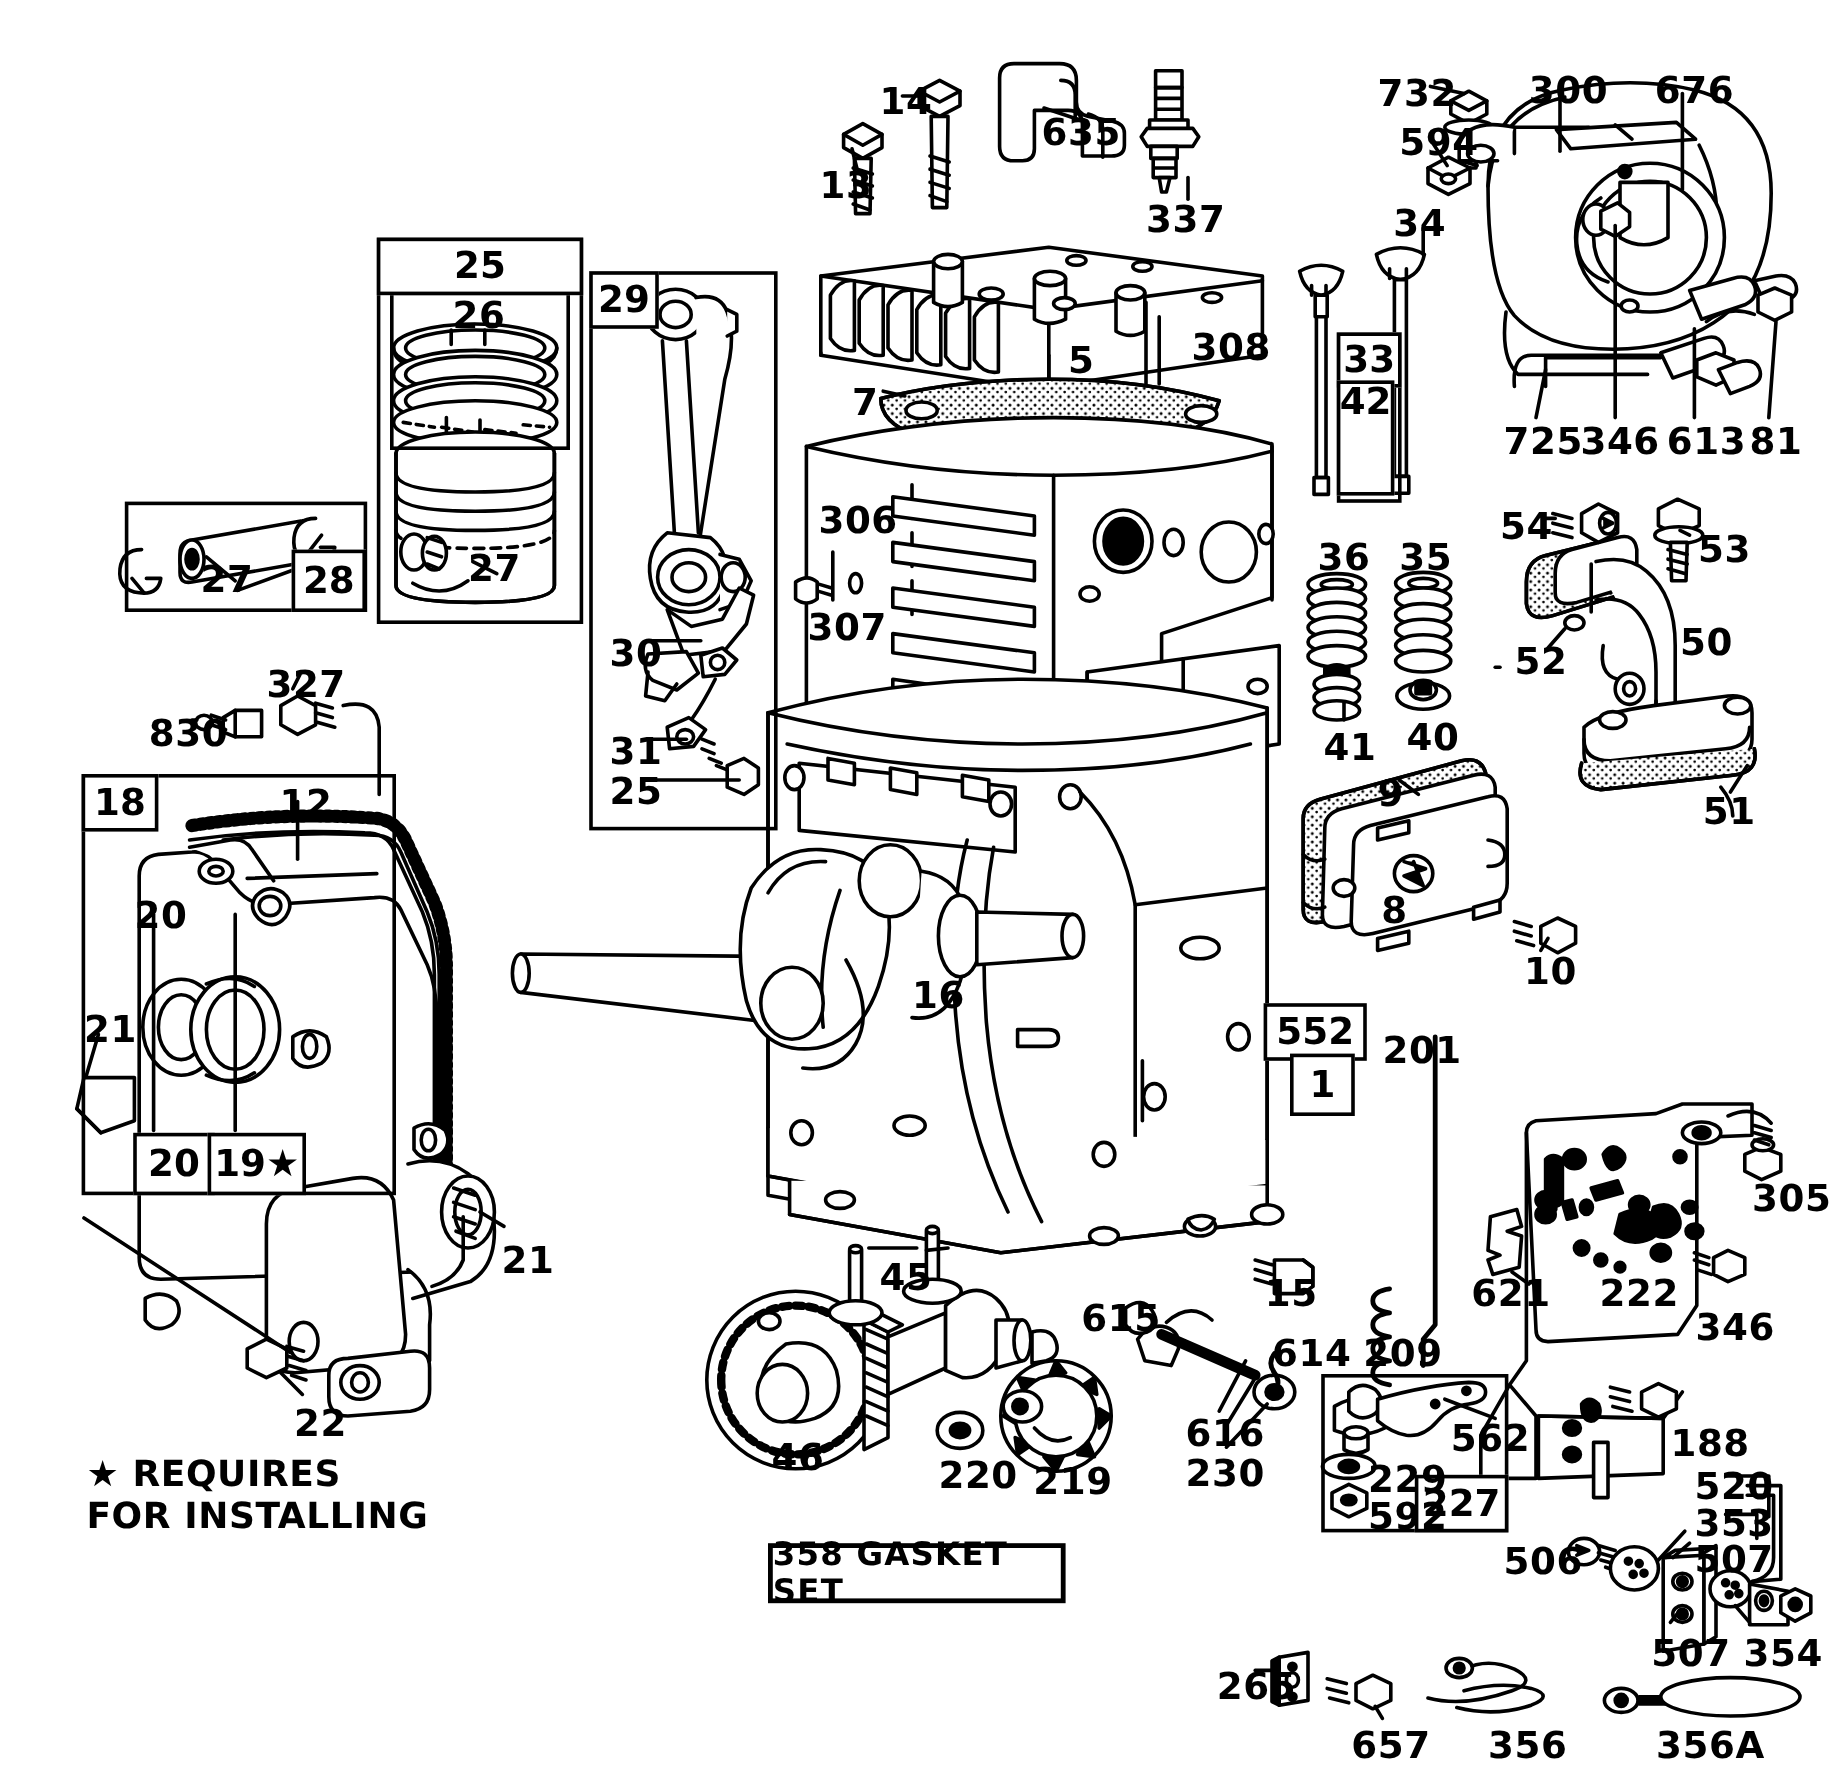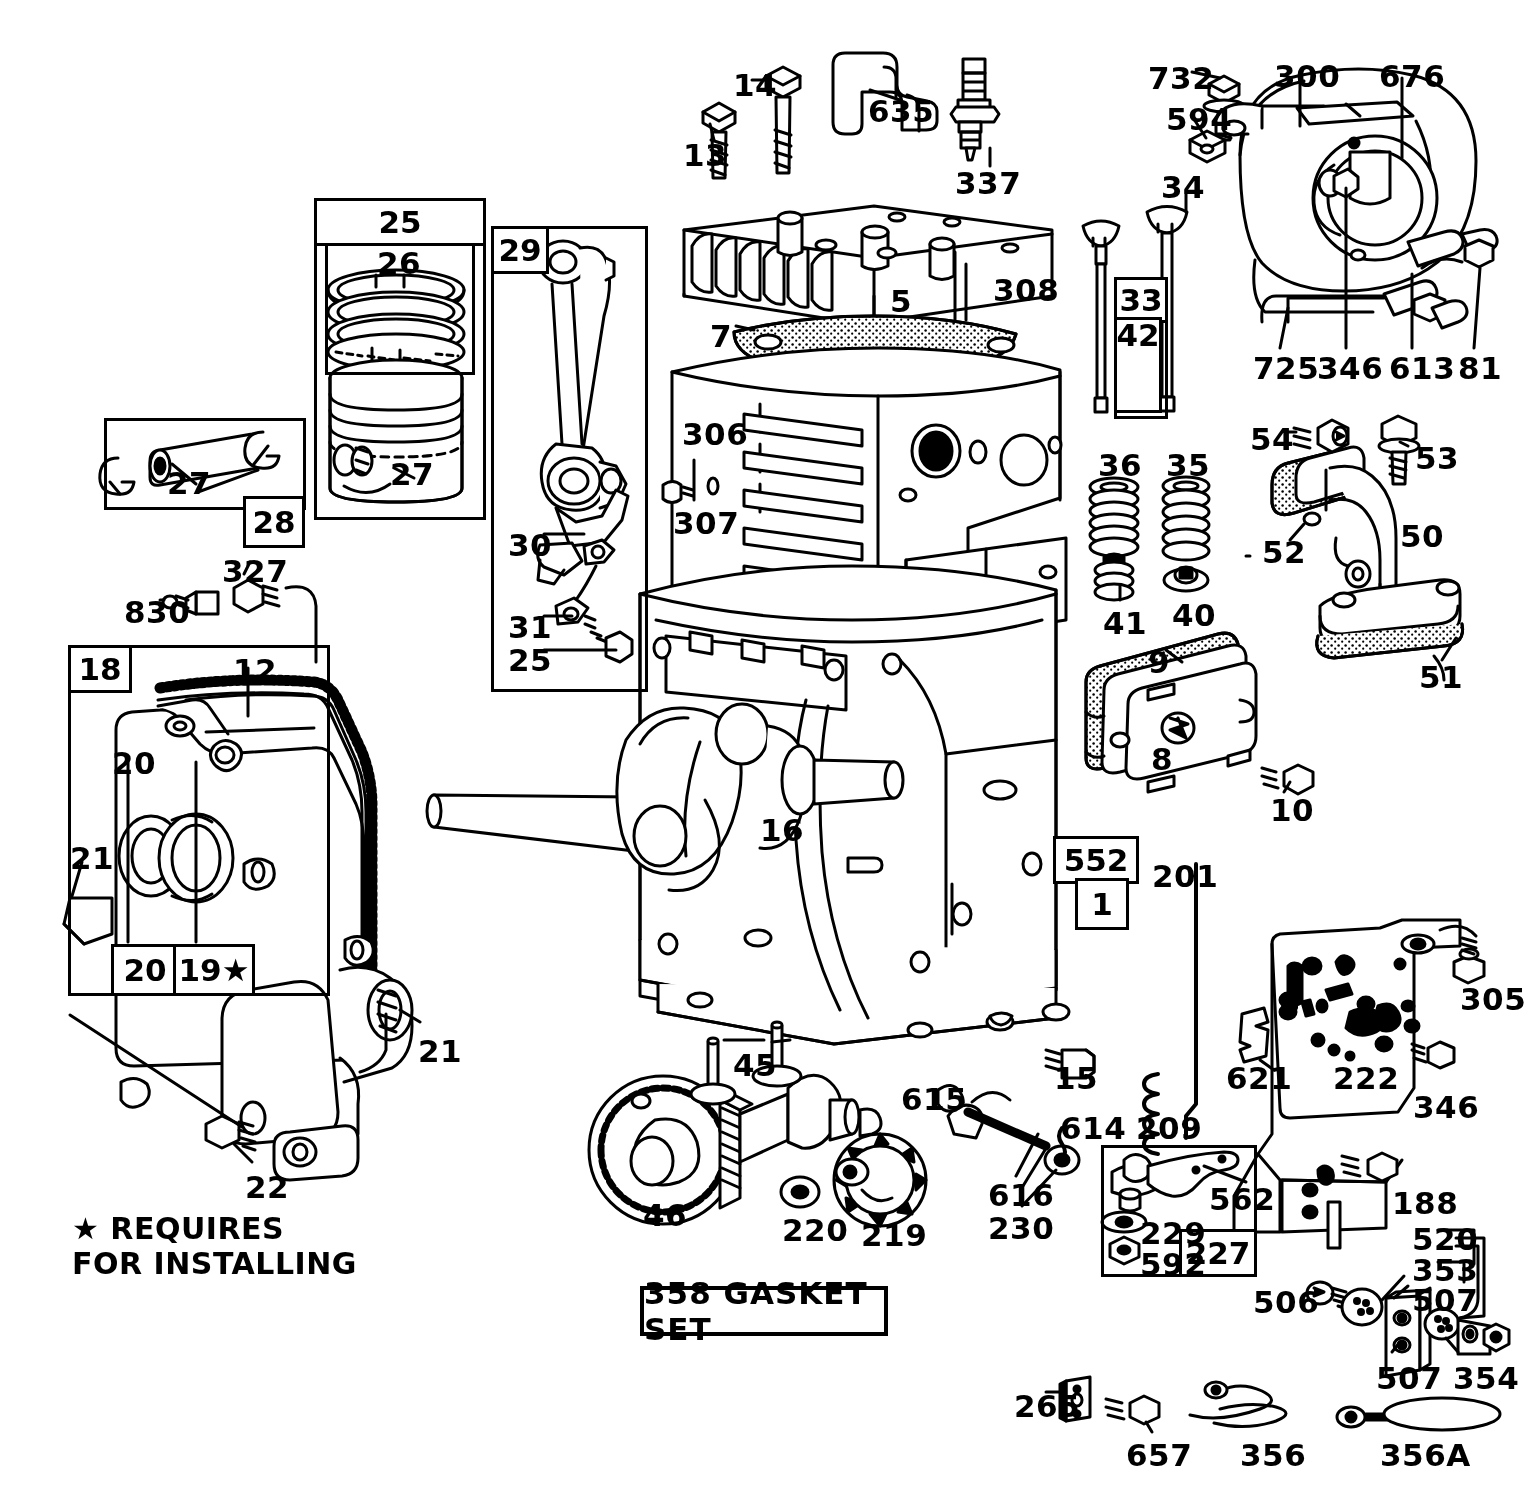--- a/index.html
+++ b/index.html
@@ -682,7 +682,7 @@
 
   <div class="boxlbl" style="left:314px;top:198px;width:166px;height:42px;">25</div>
   <div class="boxlbl" style="left:491px;top:226px;width:52px;height:42px;">29</div>
-  <div class="boxlbl" style="left:243px;top:458px;width:56px;height:46px;margin-top:38px;">28</div>
+  <div class="boxlbl" style="left:243px;top:458px;width:56px;height:46px;">28</div>
   <div class="boxlbl" style="left:68px;top:645px;width:58px;height:42px;">18</div>
   <div class="boxlbl" style="left:111px;top:944px;width:62px;height:46px;">20</div>
   <div class="boxlbl" style="left:173px;top:944px;width:76px;height:46px;">19★</div>

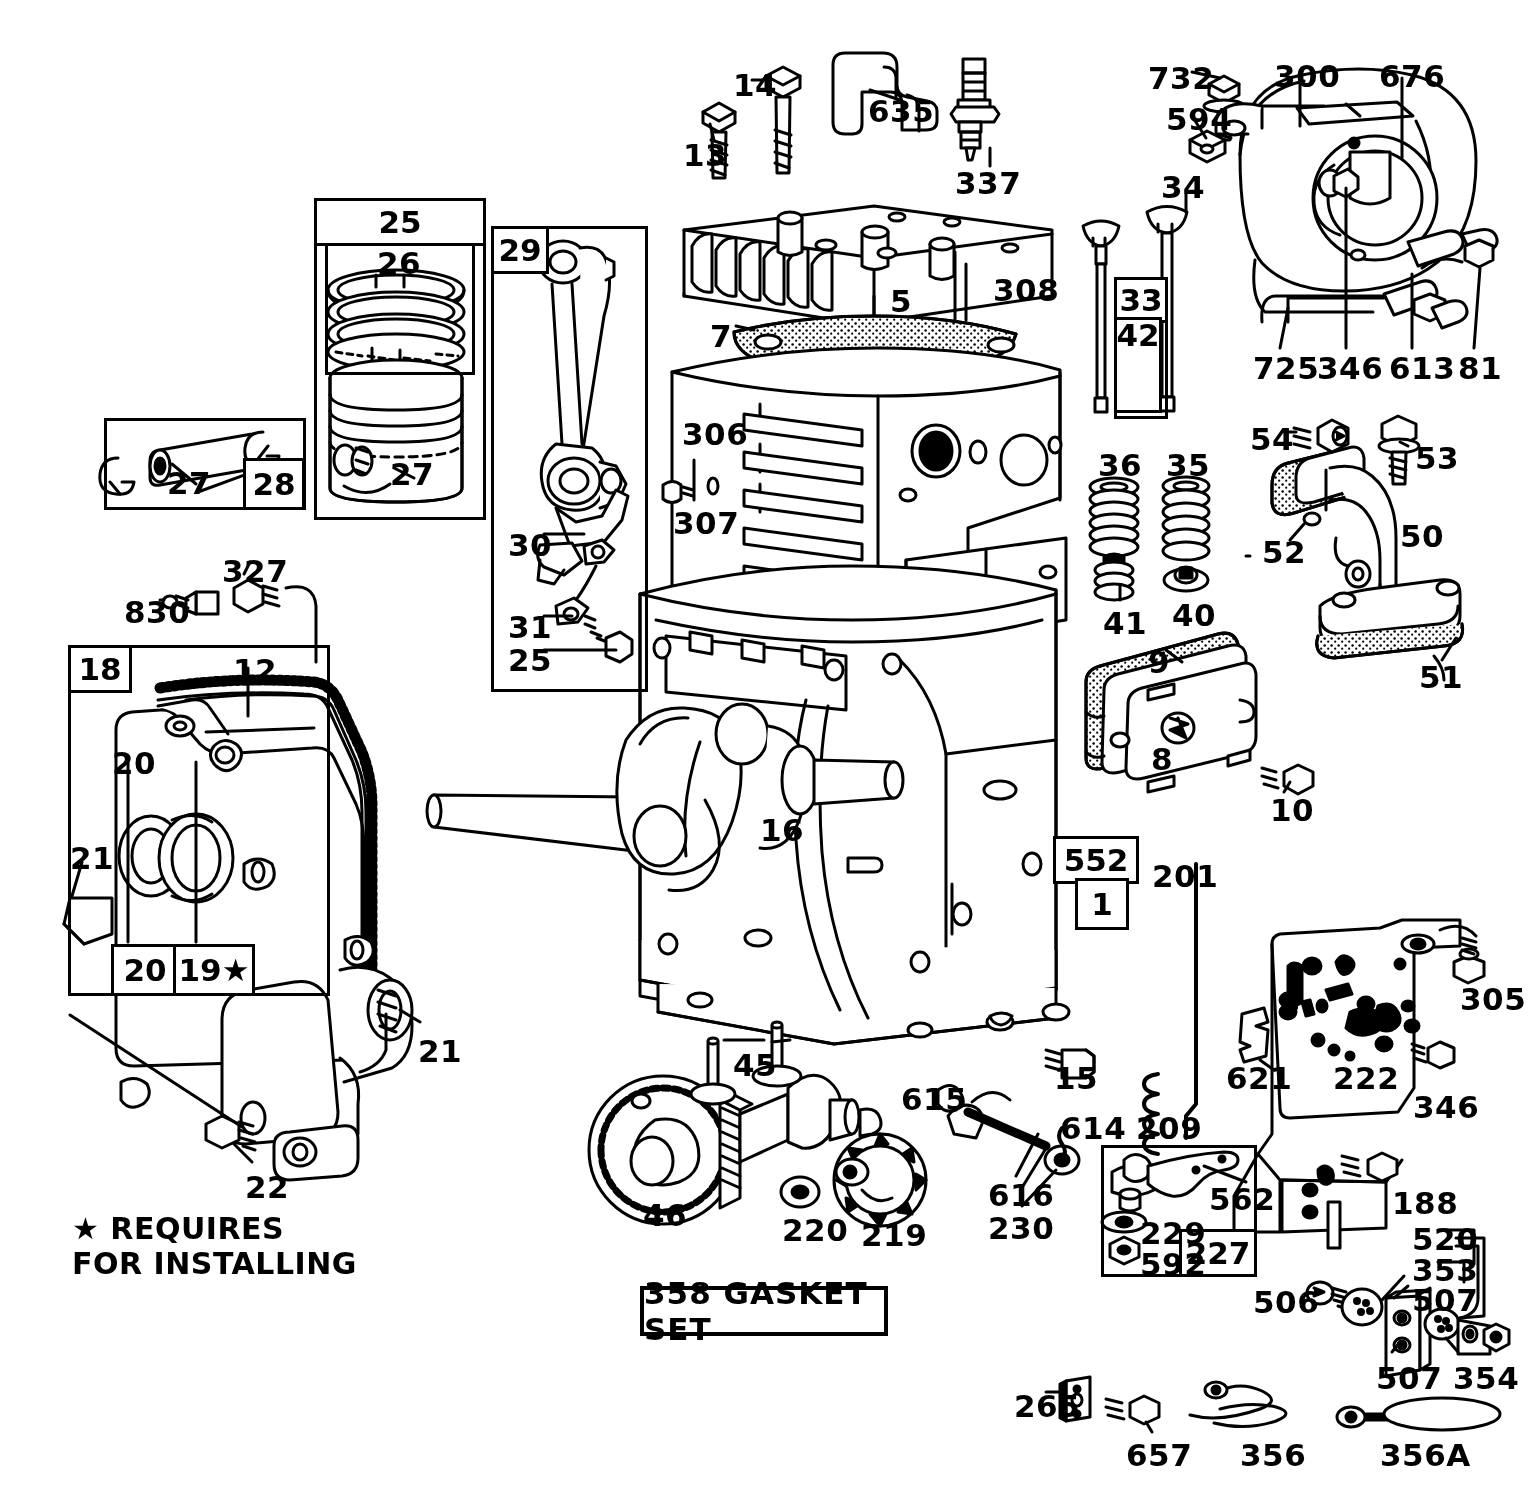--- a/index.html
+++ b/index.html
@@ -18,7 +18,7 @@
   .note{position:absolute;font-weight:700;font-size:30px;line-height:1.16;
         letter-spacing:.5px;}
   .gasketset{position:absolute;border:4px solid #000;background:#fff;
-             font-weight:700;font-size:31px;letter-spacing:1px;
+             font-weight:700;font-size:27px;letter-spacing:1px;
              display:flex;align-items:center;justify-content:center;}
 </style>
 </head>

